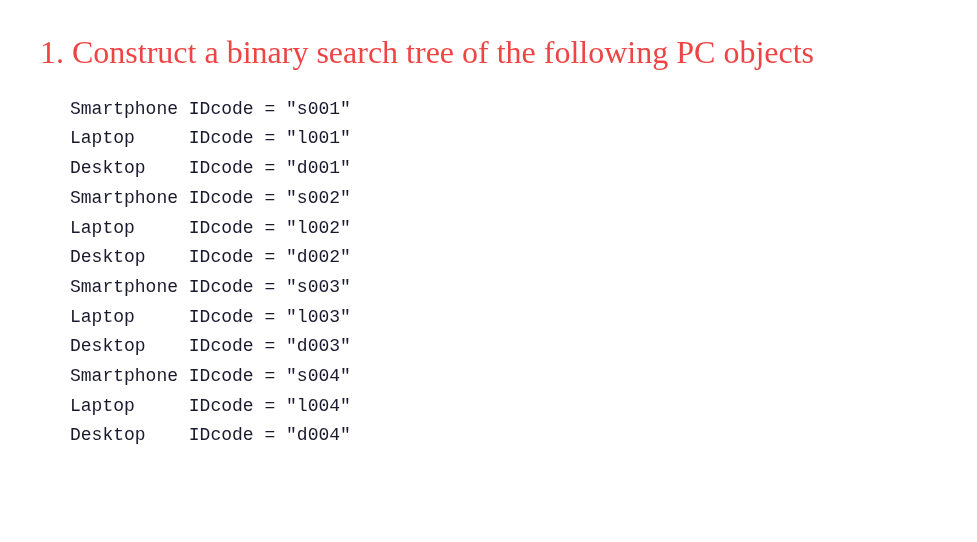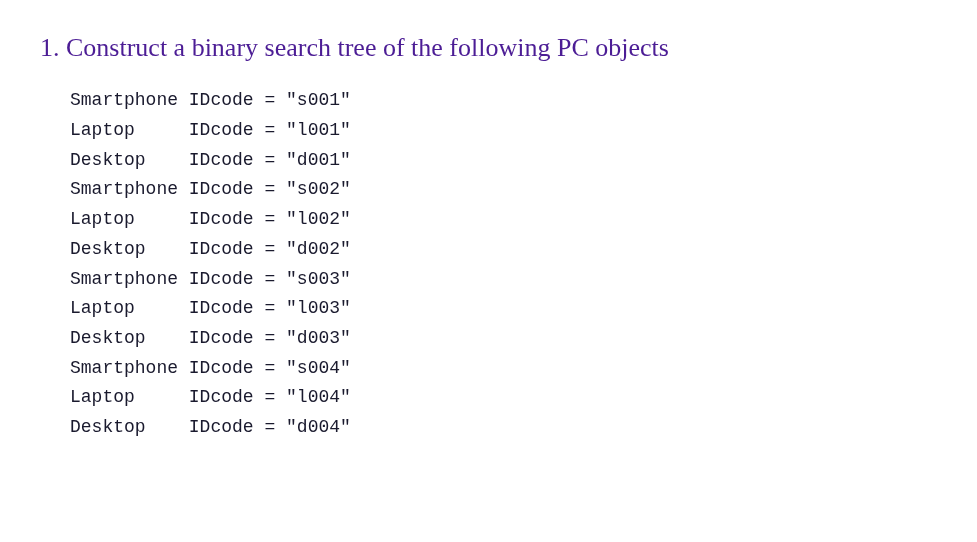--- a/index.html
+++ b/index.html
@@ -17,9 +17,9 @@
     }
 
     .heading {
-      font-size: 26px;
+      font-size: 32px;
       font-weight: normal;
-      color: #4c1d95;
+      color: #ef4444;
       margin-bottom: 20px;
       line-height: 1.4;
     }

